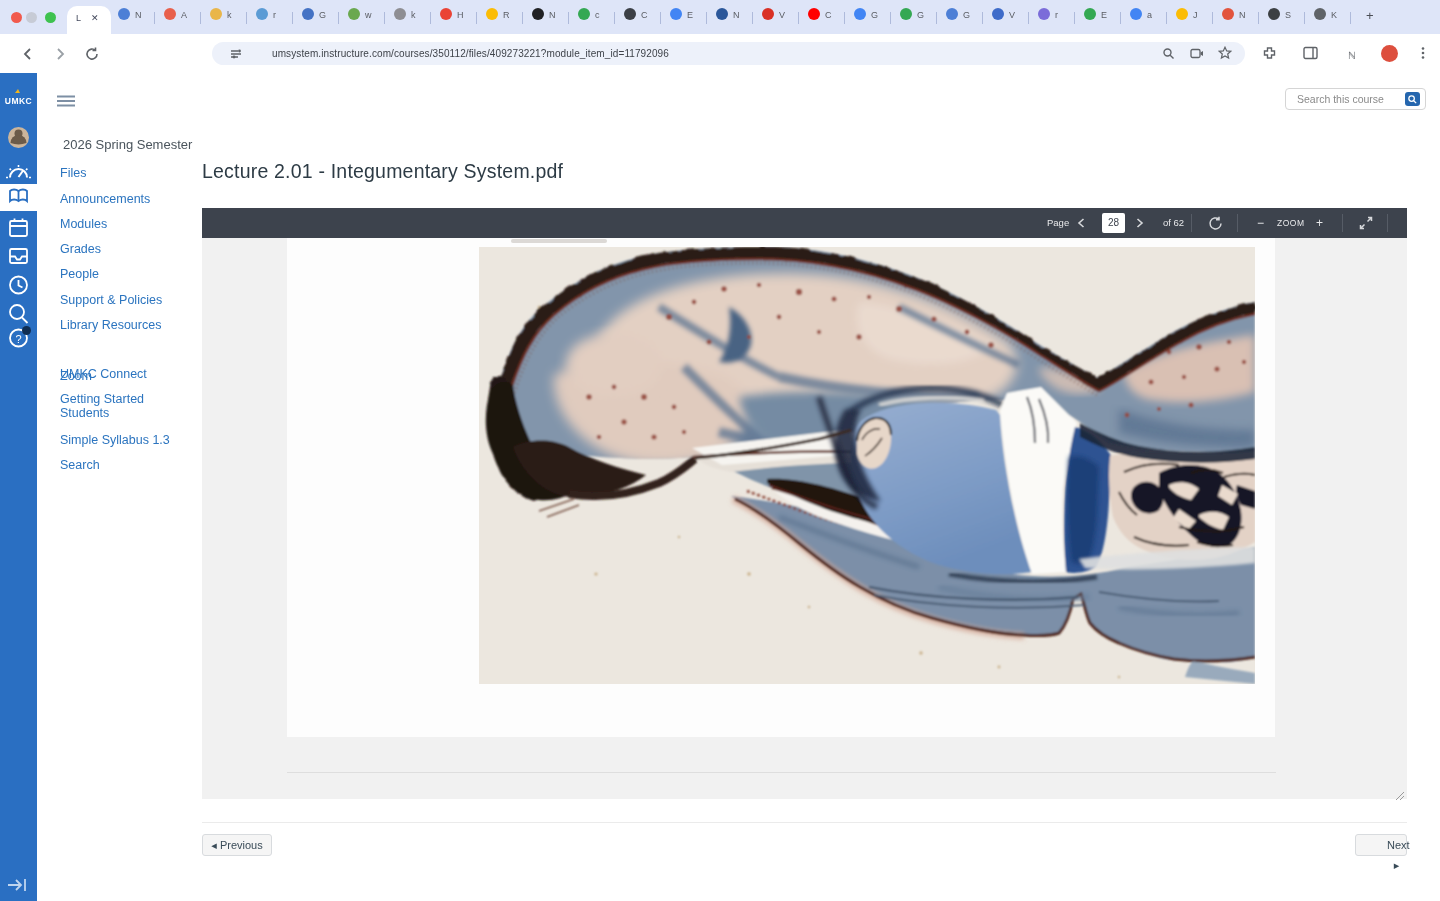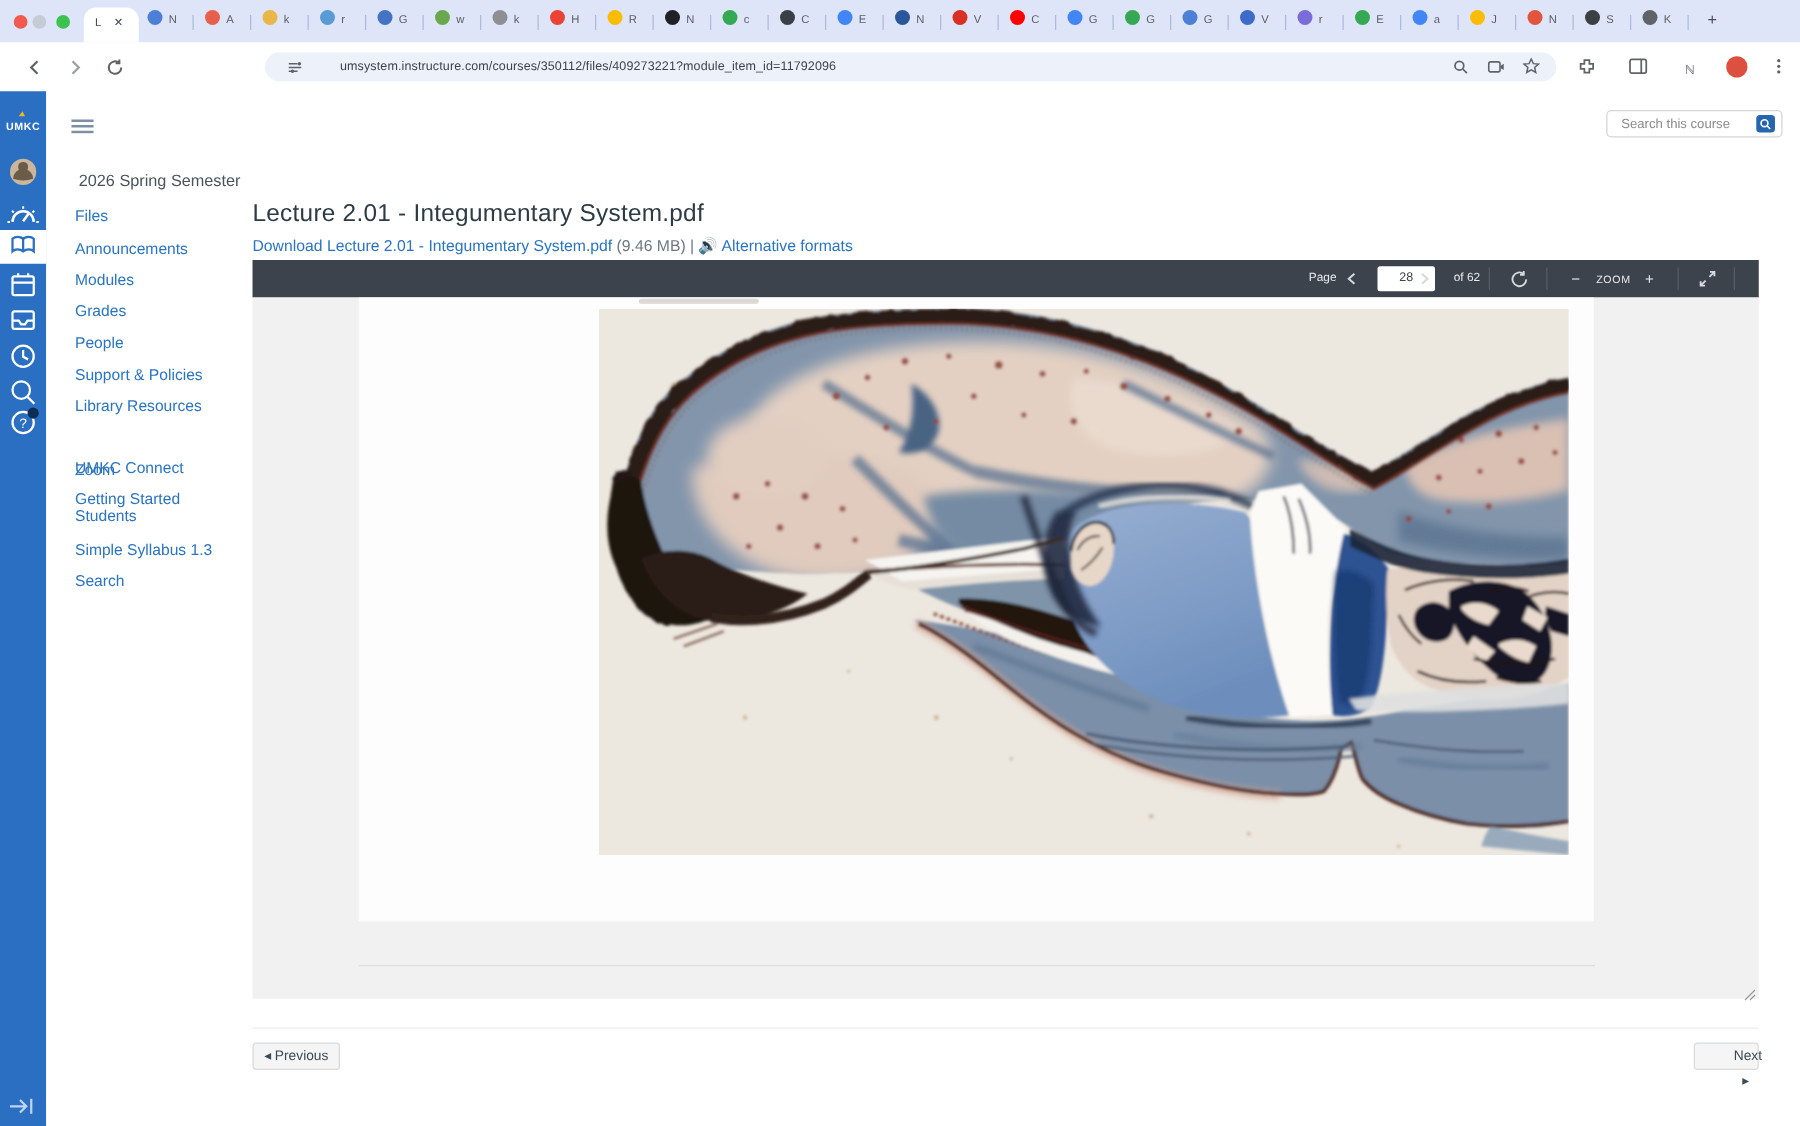--- a/index.html
+++ b/index.html
@@ -293,7 +293,6 @@
       </div>
   </div>
   <h1 class="title">Lecture 2.01 - Integumentary System.pdf</h1>
-  <div id="dlrow">Download Lecture 2.01 - Integumentary System.pdf <span class="gray">(9.46 MB) | </span><span style="color:#1c1c1c;">🔊</span> Alternative formats</div>
   <div id="toolbar">
     <span class="tbt" style="left:845px;">Page</span>
     <svg class="abs" style="left:875px;top:10px;" width="8" height="10" viewBox="0 0 8 10">

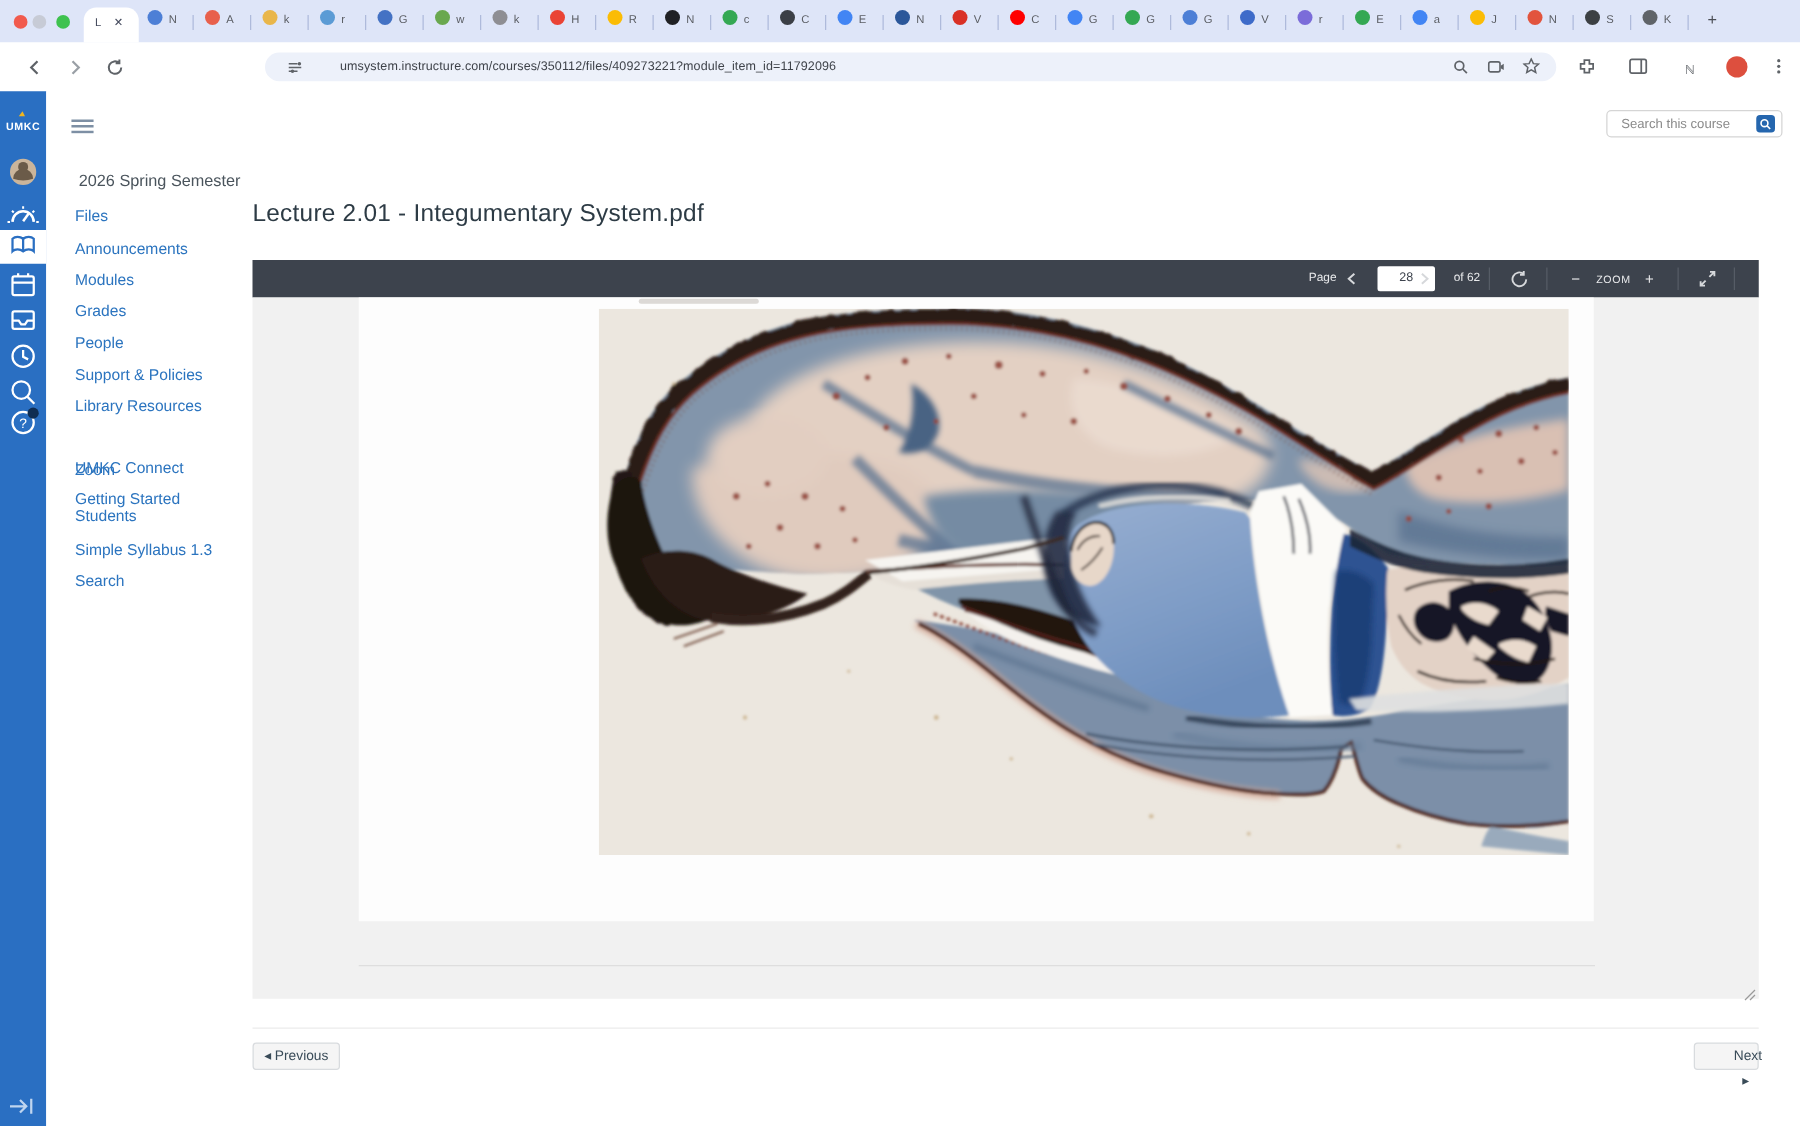--- a/index.html
+++ b/index.html
@@ -298,7 +298,7 @@
     <svg class="abs" style="left:875px;top:10px;" width="8" height="10" viewBox="0 0 8 10">
         <path d="M6.5 1 L2 5 L6.5 9" stroke="#d6d8db" stroke-width="1.6" fill="none"></path>
       </svg>
-    <div class="abs" style="left:900px;top:5px;width:46px;height:20px;background:#fff;border-radius:2px;color:#3d434d;font-size:10px;text-align:center;line-height:20px;">28</div>
+    <div class="abs" style="left:900px;top:5px;width:23px;height:20px;background:#fff;border-radius:2px;color:#3d434d;font-size:10px;text-align:center;line-height:20px;">28</div>
     <svg class="abs" style="left:934px;top:10px;" width="8" height="10" viewBox="0 0 8 10">
         <path d="M1.5 1 L6 5 L1.5 9" stroke="#d6d8db" stroke-width="1.6" fill="none"></path>
       </svg>

